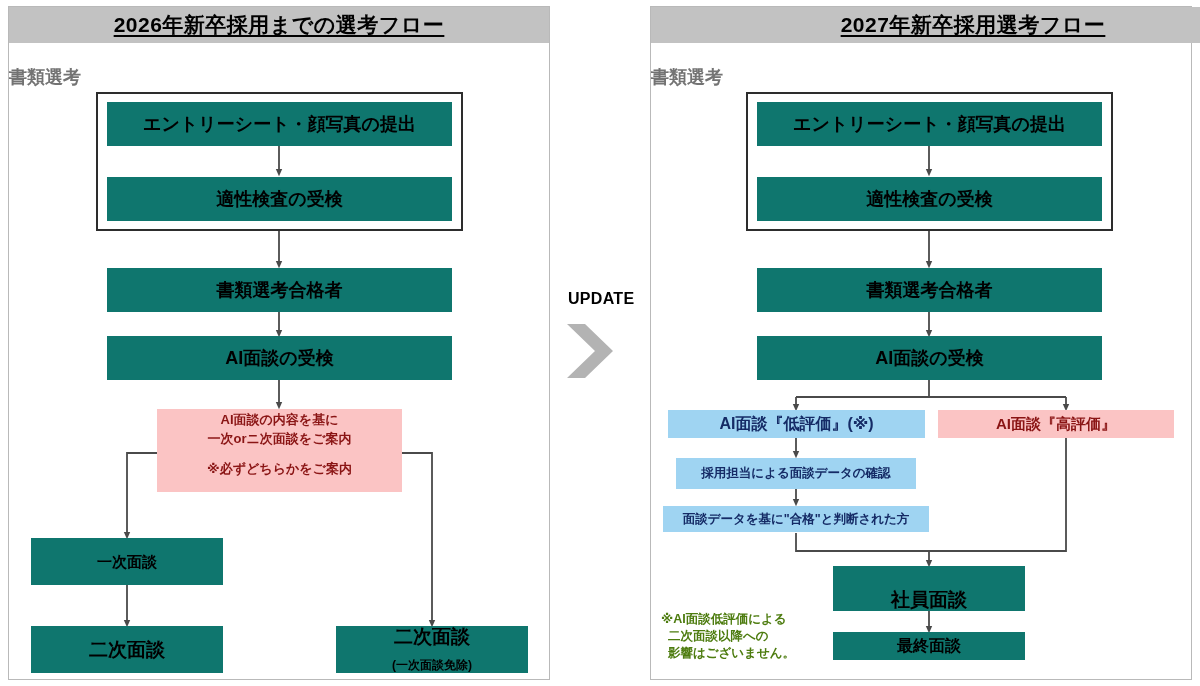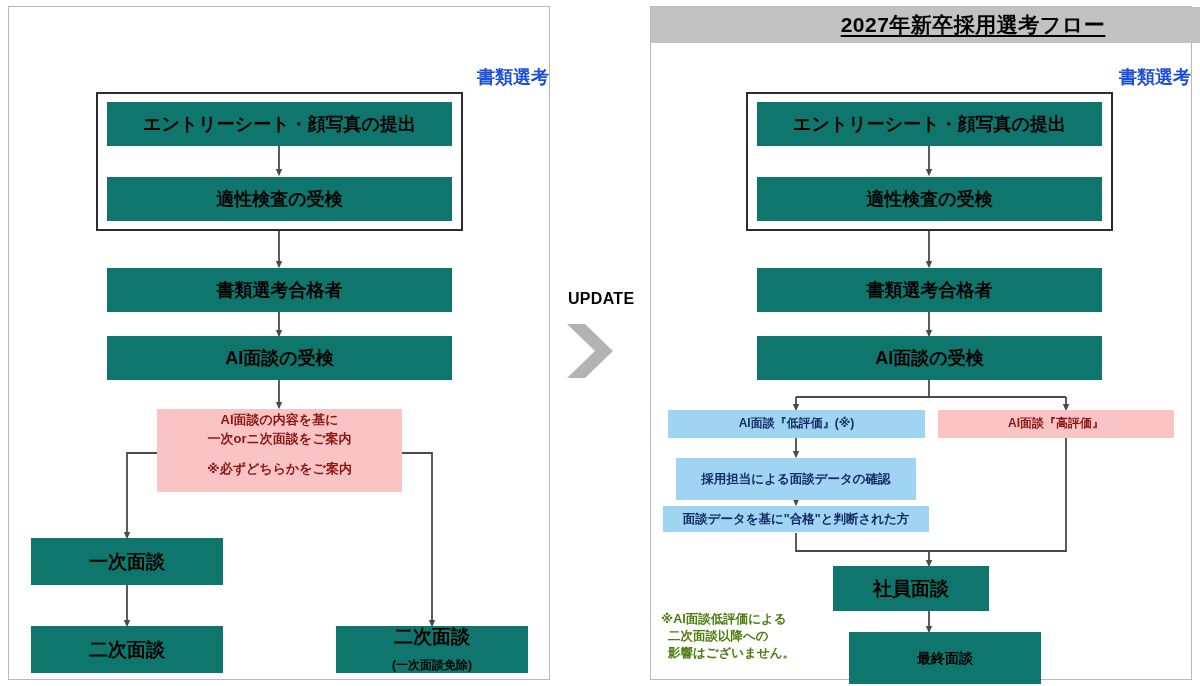--- a/index.html
+++ b/index.html
@@ -78,6 +78,9 @@
 
   <div class="panel" style="left:8px;top:6px;width:542px;height:674px;">
 
+    <div class="panel-header" style="width:540px;height:36px;">
+      <span class="panel-title">2026年新卒採用までの選考フロー</span>
+    </div>
 
     <div class="plain-label" style="left:0;top:58px;width:540px;font-size:18px;">書類選考</div>
 

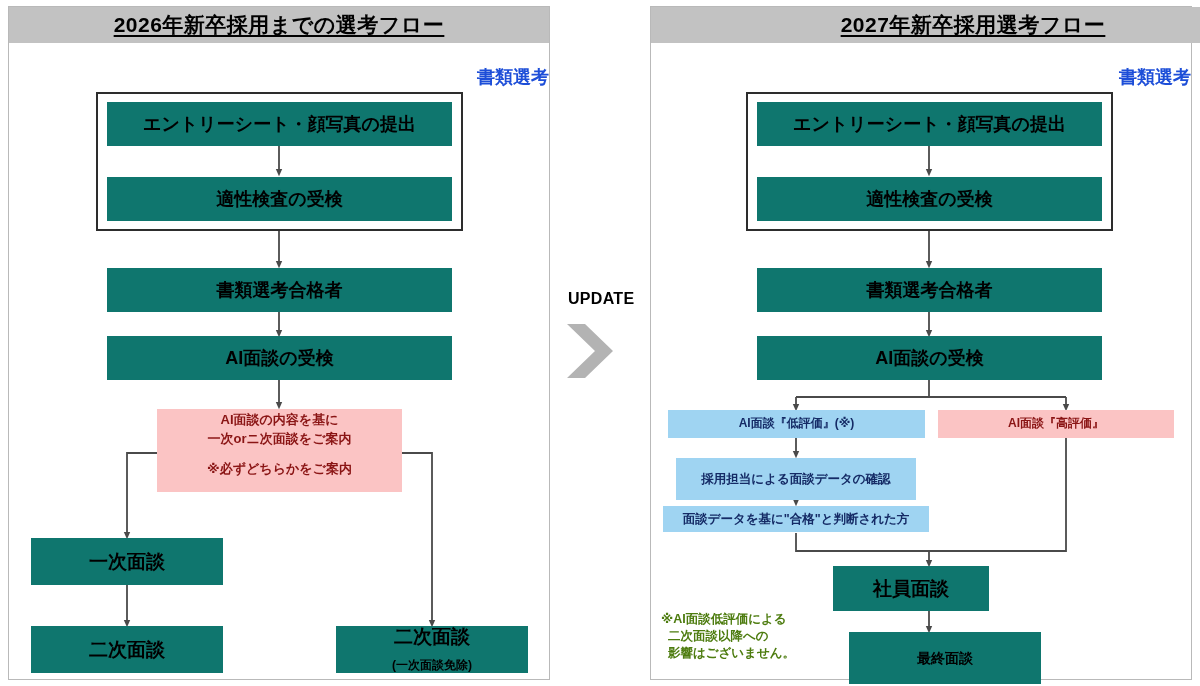--- a/index.html
+++ b/index.html
@@ -52,9 +52,9 @@
   }
   .plain-label{
     position:absolute;
-    font-weight:bold;color:#1d4ed8;
+    font-weight:bold;color:#737373;
     white-space:nowrap;
-    text-align:right;
+    text-align:left;
   }
   .note{
     position:absolute;

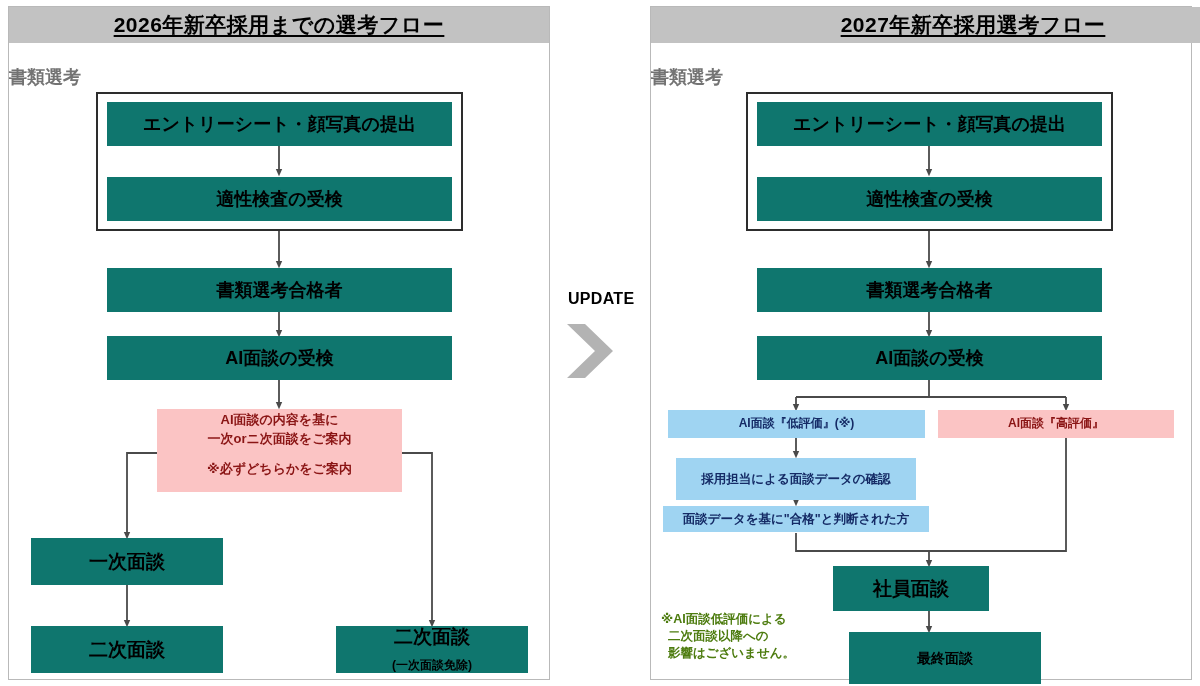--- a/index.html
+++ b/index.html
@@ -202,7 +202,7 @@
       <span>AI面談の受検</span>
     </div>
 
-    <div class="node blue" style="left:17px;top:403px;width:257px;height:28px;font-size:12px;">
+    <div class="node blue" style="left:17px;top:403px;width:257px;height:28px;font-size:16px;">
       <span>AI面談『低評価』(※)</span>
     </div>
 

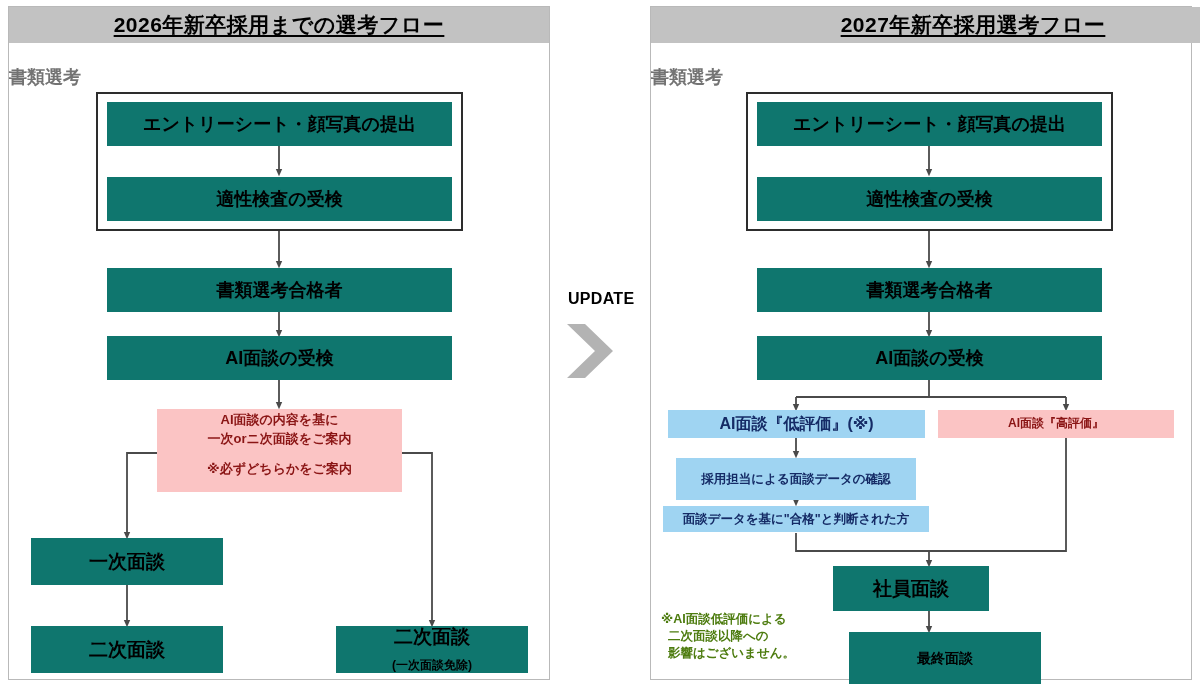--- a/index.html
+++ b/index.html
@@ -206,7 +206,7 @@
       <span>AI面談『低評価』(※)</span>
     </div>
 
-    <div class="node pink" style="left:287px;top:403px;width:236px;height:28px;font-size:12px;">
+    <div class="node pink" style="left:287px;top:403px;width:236px;height:28px;font-size:15px;">
       <span>AI面談『高評価』</span>
     </div>
 

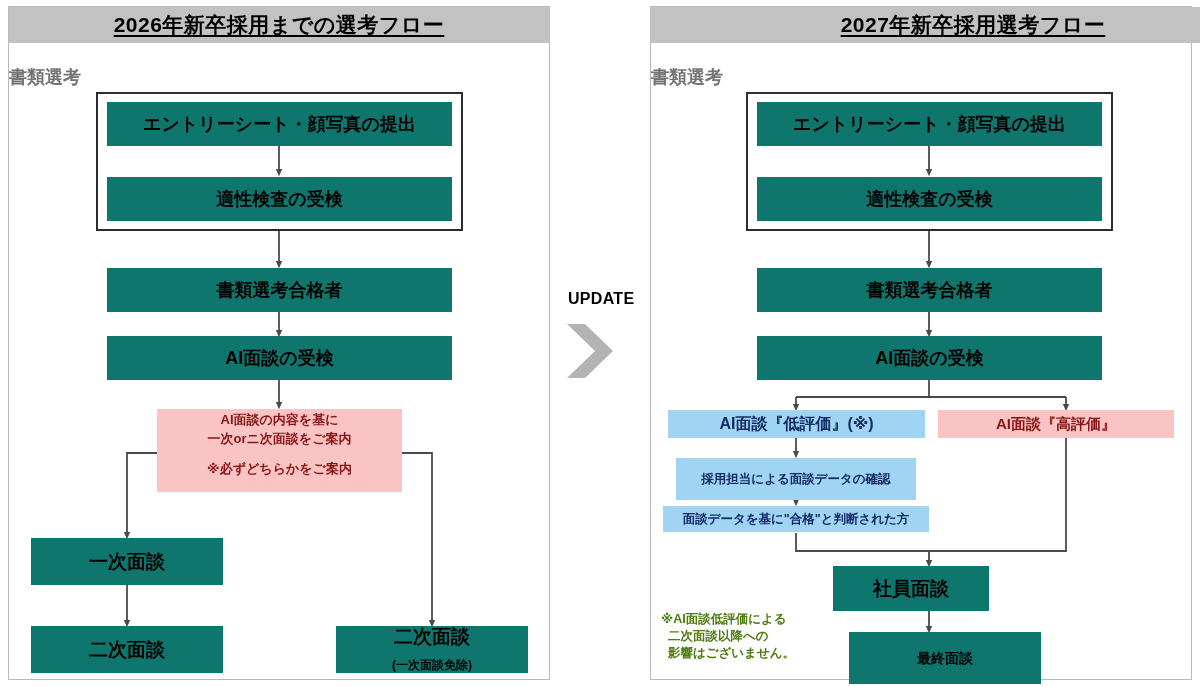--- a/index.html
+++ b/index.html
@@ -210,7 +210,7 @@
       <span>AI面談『高評価』</span>
     </div>
 
-    <div class="node blue" style="left:25px;top:451px;width:240px;height:42px;font-size:12.5px;">
+    <div class="node blue" style="left:25px;top:451px;width:240px;height:31px;font-size:12.5px;">
       <span>採用担当による面談データの確認</span>
     </div>
 

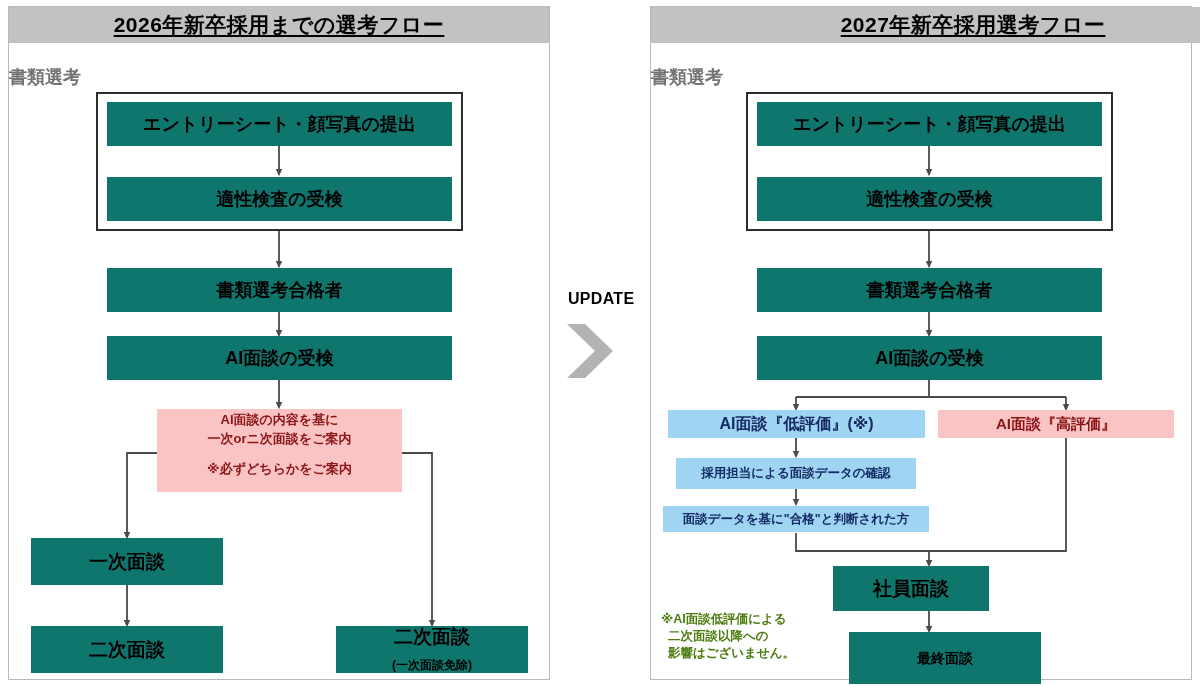--- a/index.html
+++ b/index.html
@@ -132,7 +132,7 @@
       <span style="margin:13px 0;">※必ずどちらかをご案内</span>
     </div>
 
-    <div class="node green" style="left:22px;top:531px;width:192px;height:47px;font-size:19px;">
+    <div class="node green" style="left:22px;top:531px;width:192px;height:47px;font-size:15px;">
       <span>一次面談</span>
     </div>
 

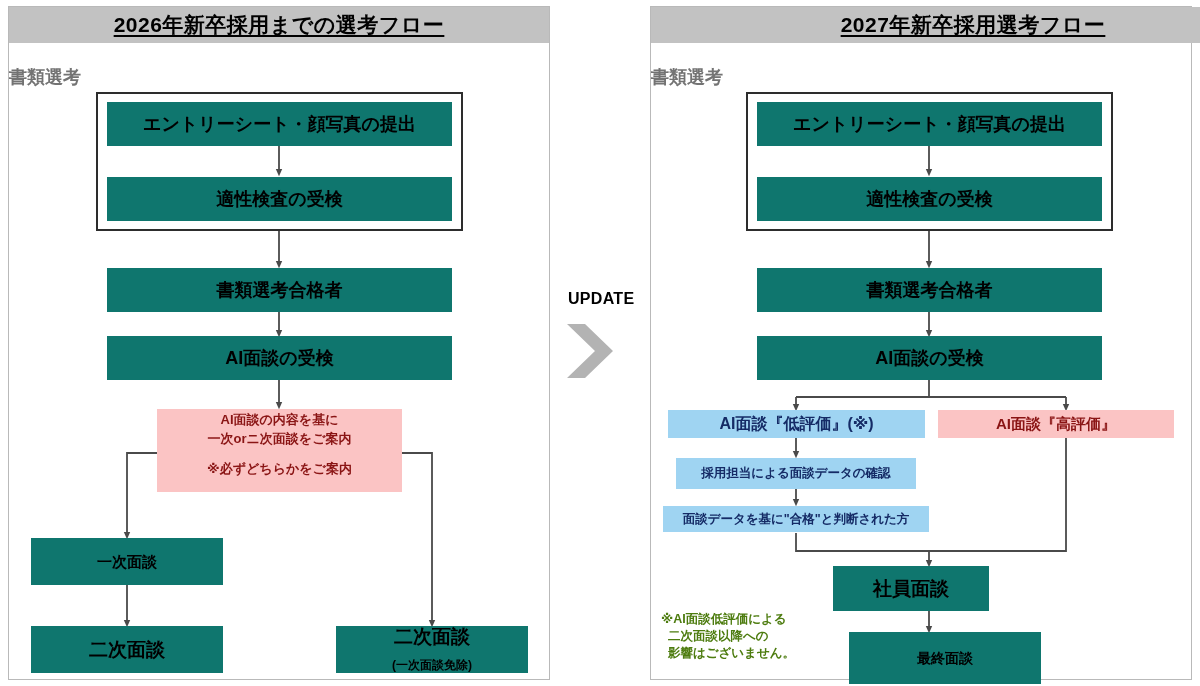--- a/index.html
+++ b/index.html
@@ -218,7 +218,7 @@
       <span>面談データを基に"合格"と判断された方</span>
     </div>
 
-    <div class="node green" style="left:182px;top:559px;width:156px;height:45px;font-size:19px;">
+    <div class="node green" style="left:182px;top:559px;width:192px;height:45px;font-size:19px;justify-content:flex-end;">
       <span>社員面談</span>
     </div>
 

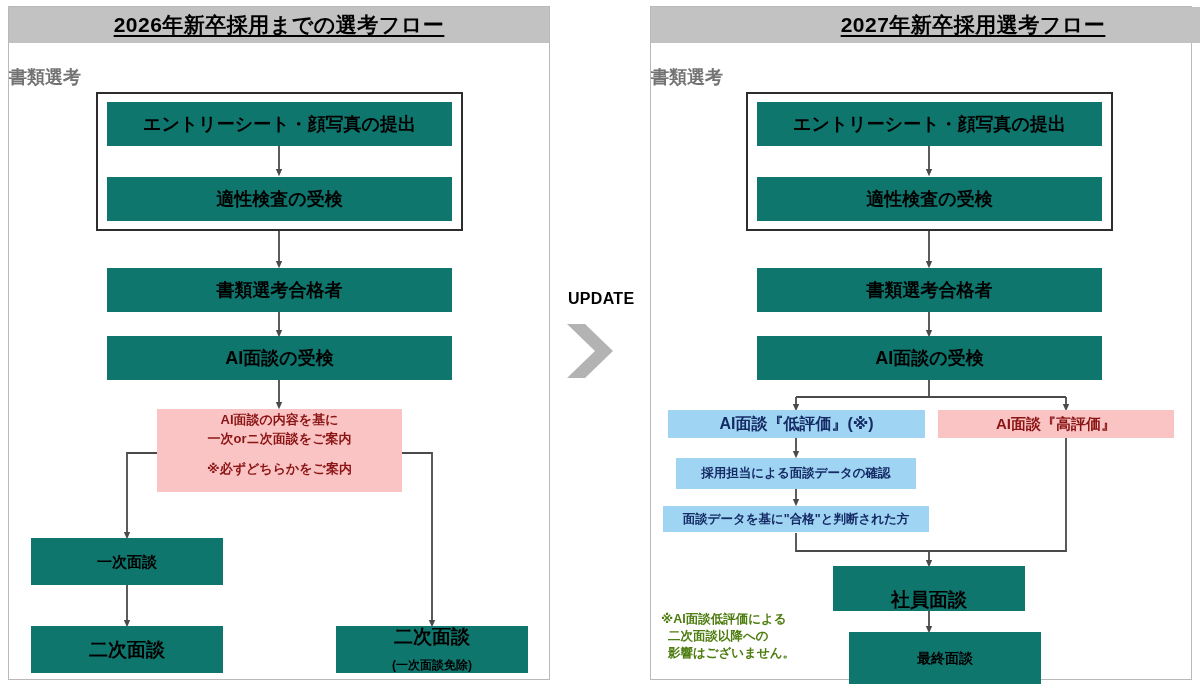--- a/index.html
+++ b/index.html
@@ -222,7 +222,7 @@
       <span>社員面談</span>
     </div>
 
-    <div class="node green" style="left:182px;top:625px;width:192px;height:52px;font-size:14px;margin-left:16px;">
+    <div class="node green" style="left:182px;top:625px;width:192px;height:28px;font-size:16px;">
       <span>最終面談</span>
     </div>
 

